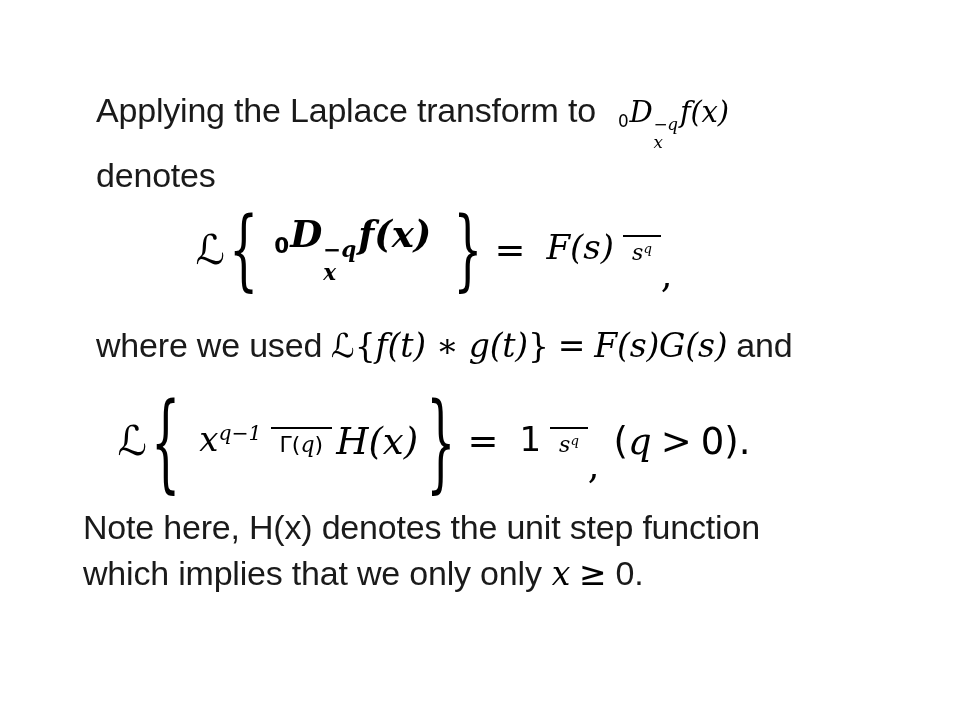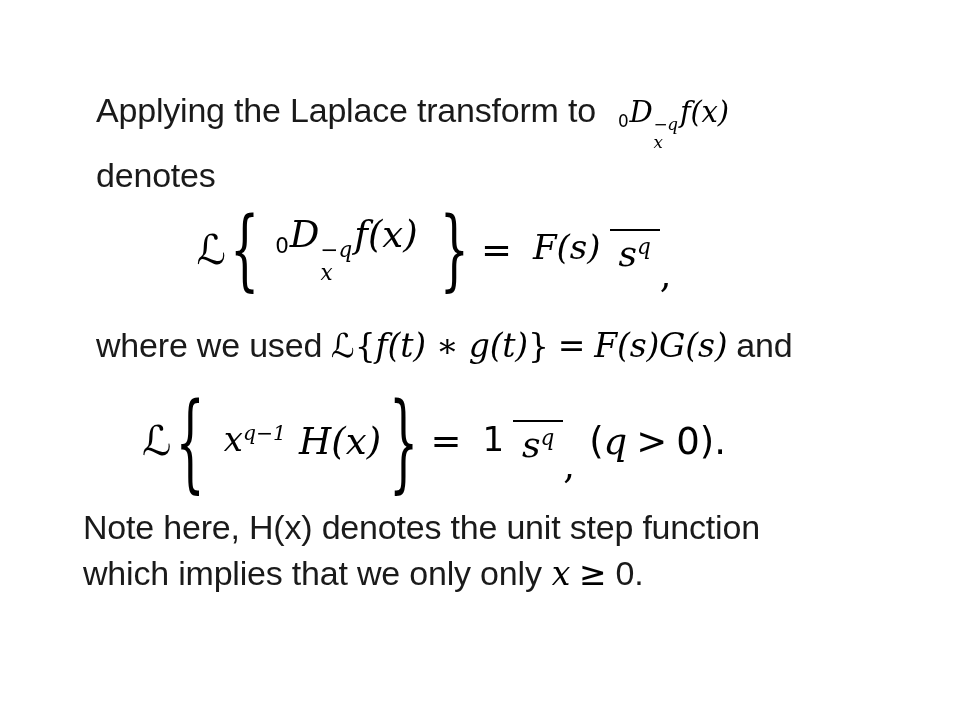--- a/index.html
+++ b/index.html
@@ -49,7 +49,7 @@
   }
   .eq { margin:0 12px; font-style:normal; }
   .low { transform:translateY(24px); font-style:normal; }
-  .inner-expr { margin-left:16px; margin-right:22px; white-space:nowrap; }
+  .inner-expr { margin-left:16px; margin-right:22px; white-space:nowrap;font-weight:bold; }
 
   
   .inline-math { font-size:33px; }

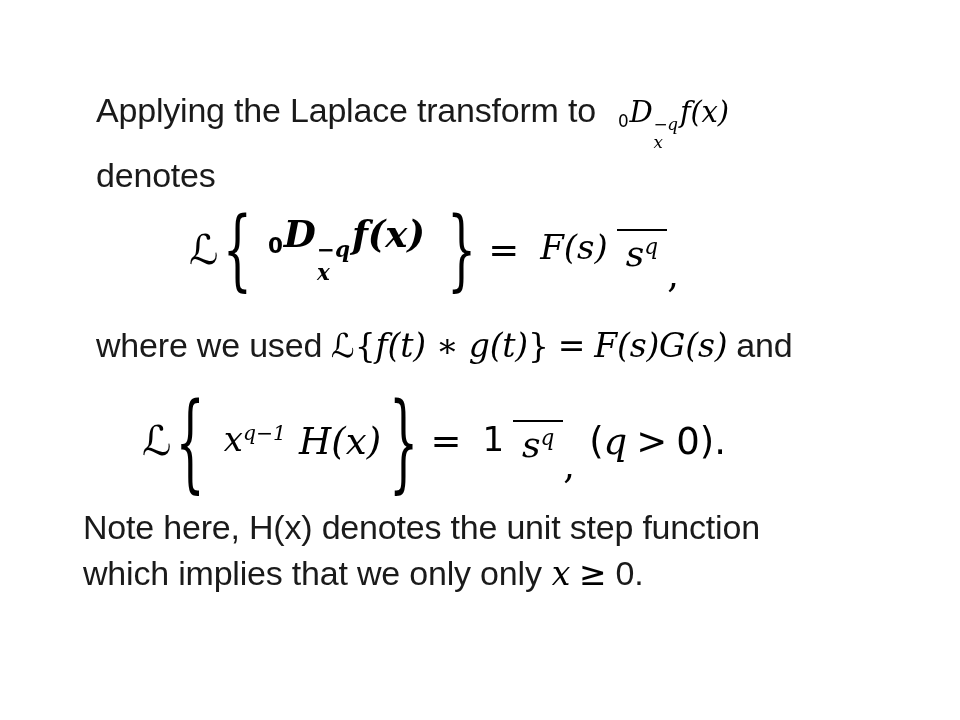--- a/index.html
+++ b/index.html
@@ -41,7 +41,7 @@
   .formula-row .scriptL { font-size:41px; margin-right:4px; }
   .frac { display:inline-flex; flex-direction:row; align-items:center; }
   .frac .num { padding:0 9px 6px; font-size:34px; }
-  .frac .den { padding:5px 9px 0; font-size:36px; border-top:2.5px solid #000; }
+  .frac .den { padding:5px 9px 0; font-size:22px; border-top:2.5px solid #000; }
   .bigbrace {
     font-family:"DejaVu Serif", serif; font-style:normal;
     display:inline-block; font-size:46px; line-height:1;

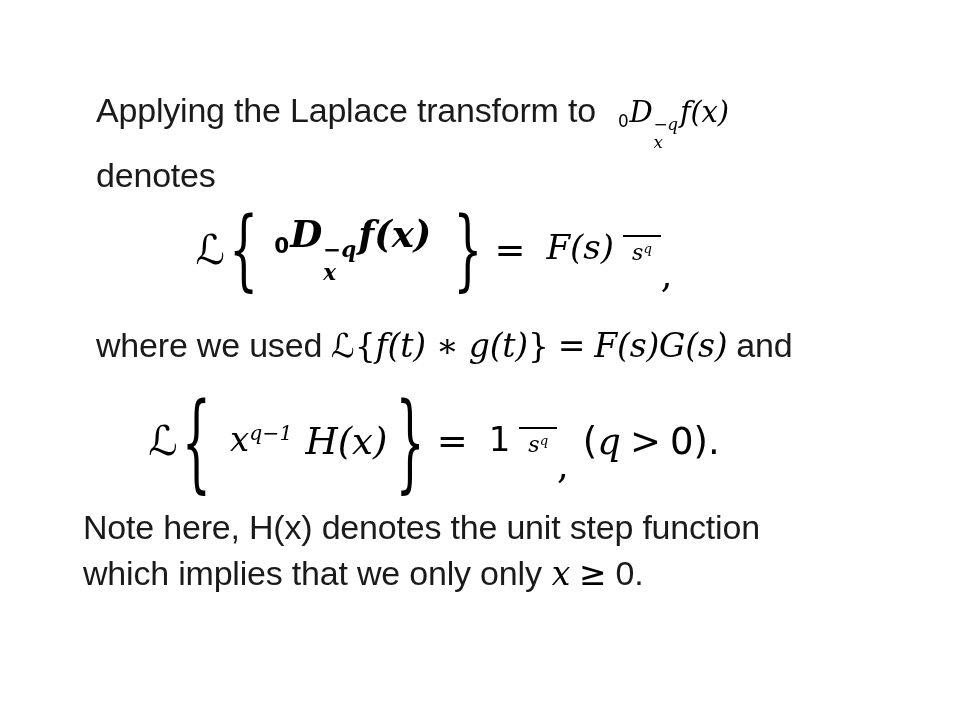--- a/index.html
+++ b/index.html
@@ -94,6 +94,7 @@
     <span class="bigbrace" style="--sy:2.3;">{</span>
     <span class="frac" style="margin-left:10px;">
       <span class="num"><span>x</span><span class="exp">q−1</span></span>
+      <span class="den"><span class="sans">Γ(</span><span>q</span><span class="sans">)</span></span>
     </span>
     <span style="margin-left:4px; margin-right:8px;">H(x)</span>
     <span class="bigbrace" style="--sy:2.3;">}</span>

